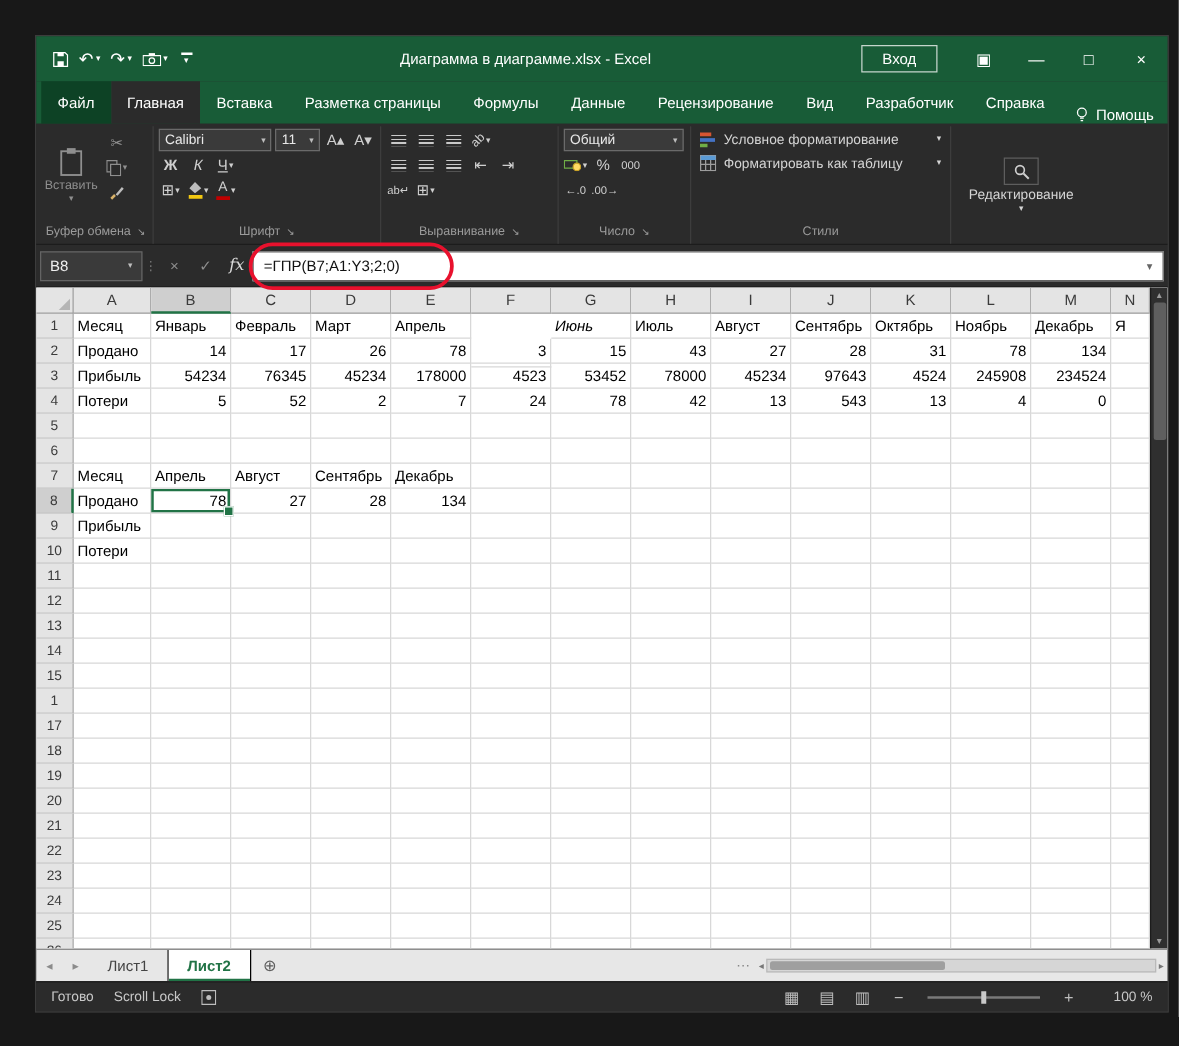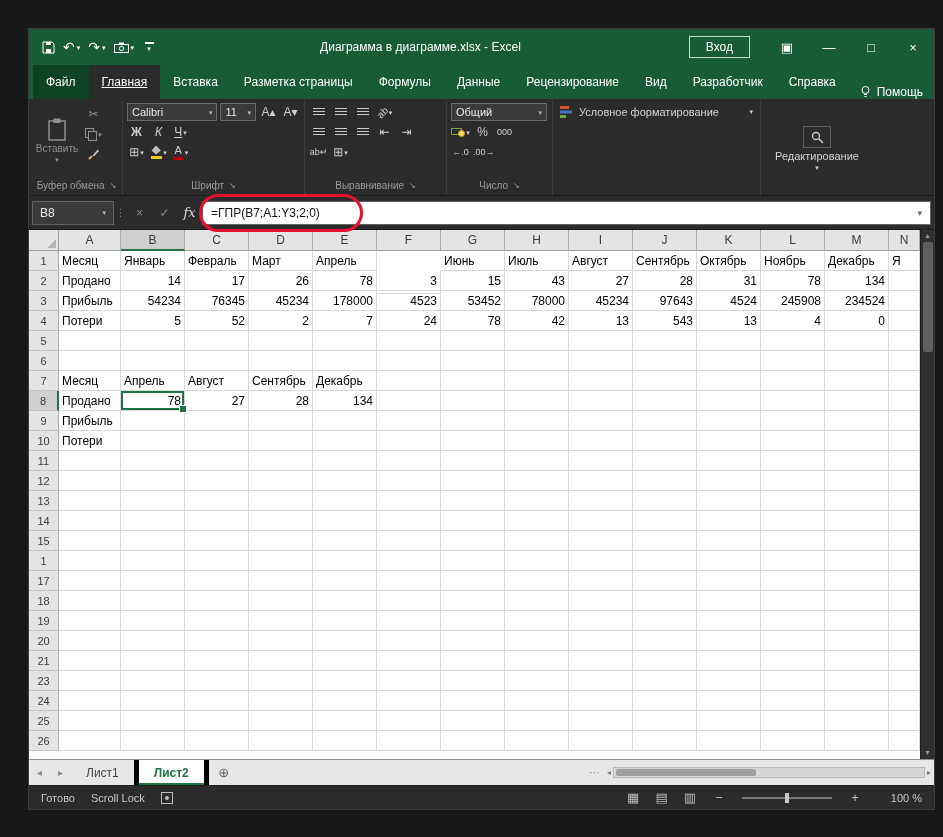--- a/index.html
+++ b/index.html
@@ -25,7 +25,7 @@
   .tabrow { flex:0 0 28px; background:var(--green); display:flex; align-items:stretch; color:#fff; font-size:12px; padding-left:4px; }
   .rtab { padding:0 13px; display:flex; align-items:center; white-space:nowrap; }
   .rtab.file { background:#0d4225; }
-  .rtab.active { background:var(--dark);text-decoration:underline; }
+  .rtab.active { background:var(--dark); }
   .tabspacer { flex:1; }
   .helpitem { display:flex; align-items:center; gap:5px; padding:0 10px; white-space:nowrap;margin-top:20px; }
 

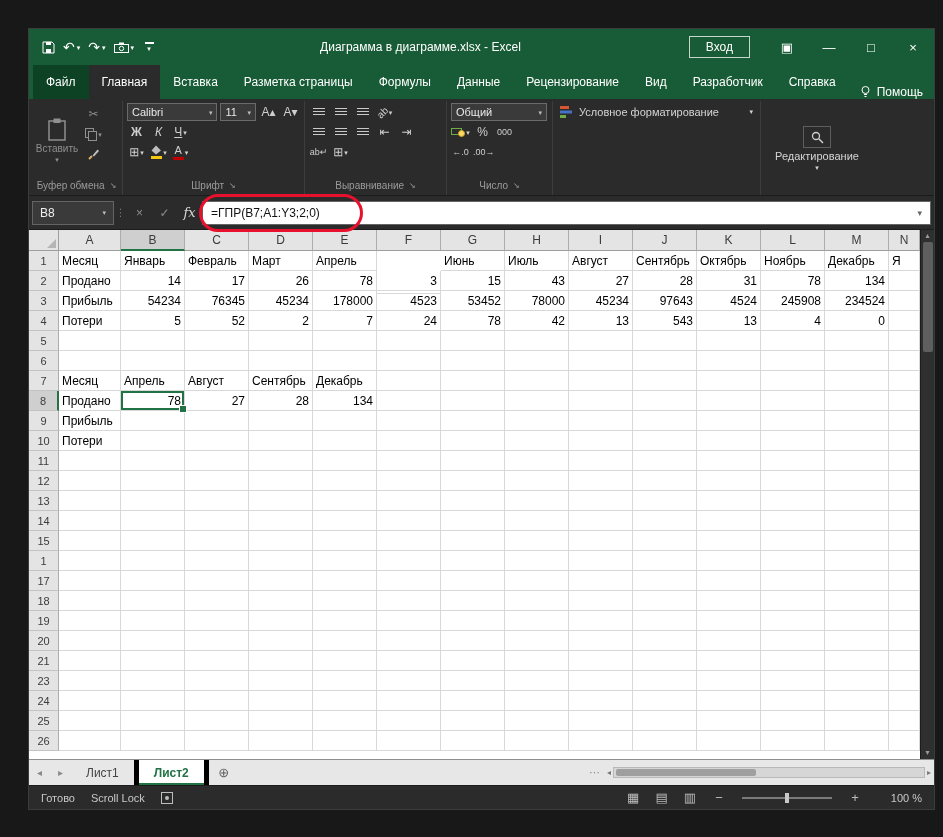--- a/index.html
+++ b/index.html
@@ -365,6 +365,15 @@
         <span>Условное форматирование</span>
           <span class="mini">▾</span>
       </div>
+      <div class="stylerow">
+        <svg width="13" height="13">
+            <rect x="0.5" y="0.5" width="12" height="12" fill="none" stroke="#9d9d9d"></rect>
+            <rect x="0.5" y="0.5" width="12" height="3.5" fill="#5b9bd5"></rect>
+            <path d="M0.5 7.5h12M4.5 4v8.5M8.5 4v8.5" stroke="#9d9d9d" fill="none"></path>
+          </svg>
+        <span>Форматировать как таблицу</span>
+          <span class="mini">▾</span>
+      </div>
     </div>
 
 

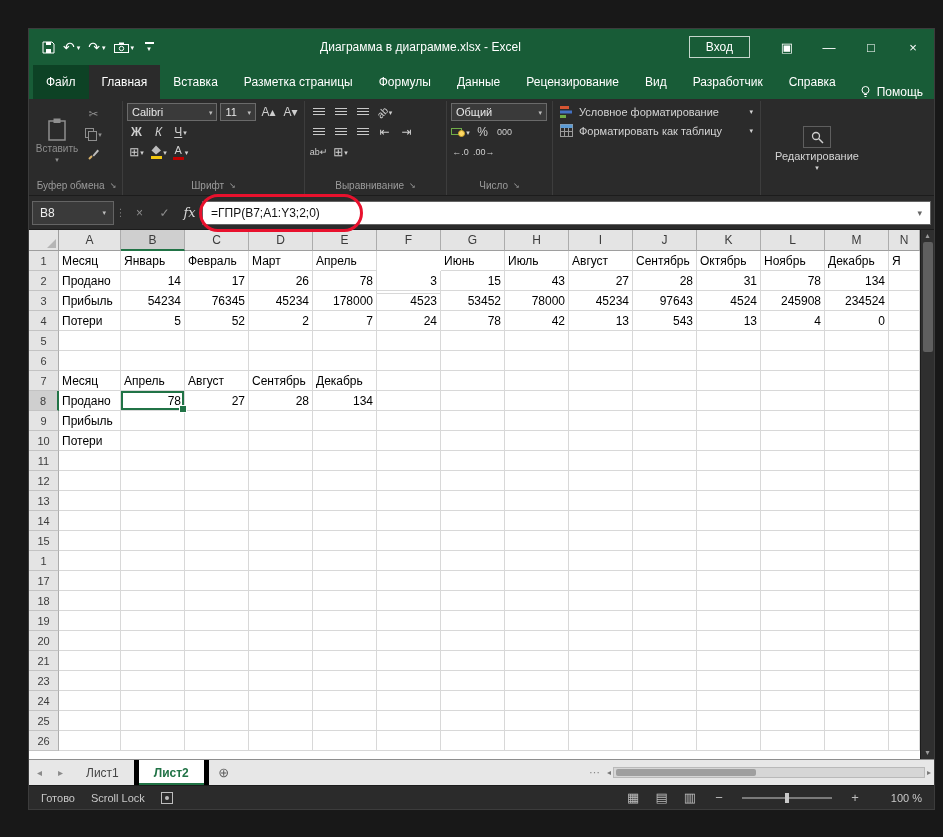--- a/index.html
+++ b/index.html
@@ -374,6 +374,9 @@
         <span>Форматировать как таблицу</span>
           <span class="mini">▾</span>
       </div>
+      <div class="rgroup-label">
+          <span>Стили</span>
+        </div>
     </div>
 
 

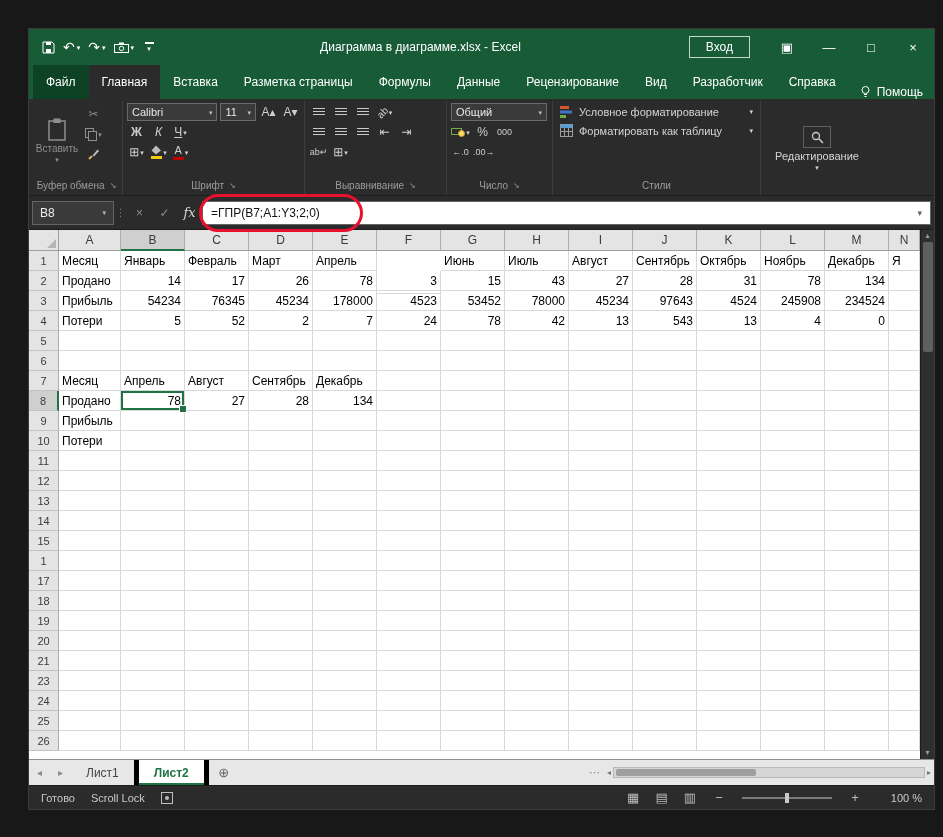--- a/index.html
+++ b/index.html
@@ -445,7 +445,7 @@
             <div class="gcell" style="width: 64px; flex: 0 0 auto;">Март</div>
             <div class="gcell" style="width: 64px; flex: 0 0 auto;">Апрель</div>
             <div class="gcell" style="width: 64px; flex: 0 0 auto; margin-top: 42px;">Май</div>
-            <div class="gcell" style="width: 64px; flex: 0 0 auto;">Июнь</div>
+            <div class="gcell" style="width: 64px; flex: 0 0 auto; font-style: italic;">Июнь</div>
             <div class="gcell" style="width: 64px; flex: 0 0 auto;">Июль</div>
             <div class="gcell" style="width: 64px; flex: 0 0 auto;">Август</div>
             <div class="gcell" style="width: 64px; flex: 0 0 auto;">Сентябрь</div>

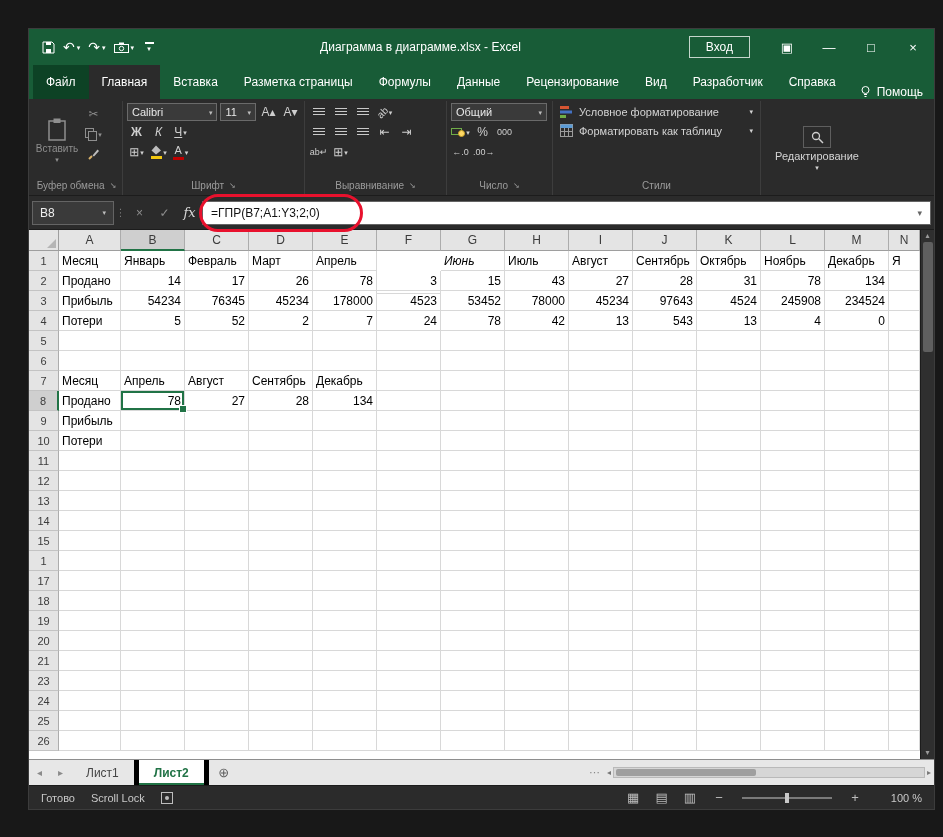--- a/index.html
+++ b/index.html
@@ -795,6 +795,23 @@
             <div class="gcell" style="flex: 1 1 0px; min-width: 0px;"></div>
           </div>
           <div class="grow">
+            <div class="rowhead">22</div>
+            <div class="gcell" style="width: 62px; flex: 0 0 auto;"></div>
+            <div class="gcell" style="width: 64px; flex: 0 0 auto;"></div>
+            <div class="gcell" style="width: 64px; flex: 0 0 auto;"></div>
+            <div class="gcell" style="width: 64px; flex: 0 0 auto;"></div>
+            <div class="gcell" style="width: 64px; flex: 0 0 auto;"></div>
+            <div class="gcell" style="width: 64px; flex: 0 0 auto;"></div>
+            <div class="gcell" style="width: 64px; flex: 0 0 auto;"></div>
+            <div class="gcell" style="width: 64px; flex: 0 0 auto;"></div>
+            <div class="gcell" style="width: 64px; flex: 0 0 auto;"></div>
+            <div class="gcell" style="width: 64px; flex: 0 0 auto;"></div>
+            <div class="gcell" style="width: 64px; flex: 0 0 auto;"></div>
+            <div class="gcell" style="width: 64px; flex: 0 0 auto;"></div>
+            <div class="gcell" style="width: 64px; flex: 0 0 auto;"></div>
+            <div class="gcell" style="flex: 1 1 0px; min-width: 0px;"></div>
+          </div>
+          <div class="grow">
             <div class="rowhead">23</div>
             <div class="gcell" style="width: 62px; flex: 0 0 auto;"></div>
             <div class="gcell" style="width: 64px; flex: 0 0 auto;"></div>

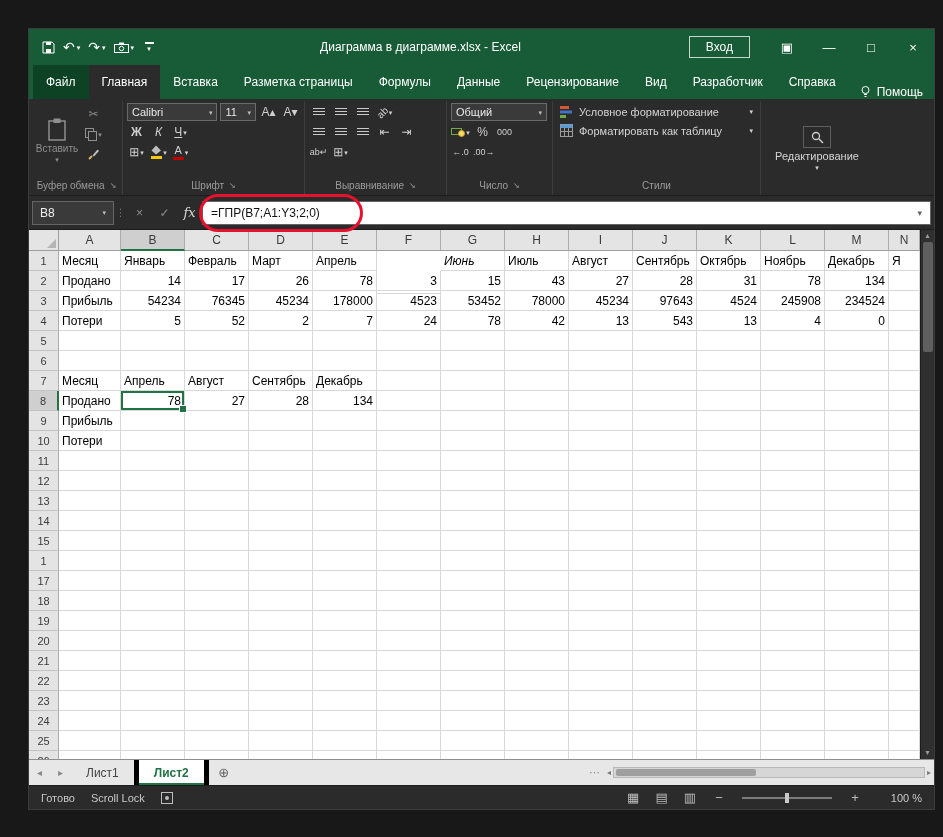--- a/index.html
+++ b/index.html
@@ -88,7 +88,7 @@
   
   .tabbar { flex:0 0 26px; background:#e7e7e7; border-top:1px solid #8e8e8e; display:flex; align-items:stretch; font-size:12px; color:#444; }
   .snav { width:21px; display:flex; align-items:center; justify-content:center; color:#8b8b8b; font-size:10px; }
-  .stab { padding:0 15px; display:flex; align-items:center; border-right:5px solid #000000; }
+  .stab { padding:0 15px; display:flex; align-items:center; border-right:1px solid #000000; }
   .stab.active { background:#fff; color:var(--accent); font-weight:bold; box-shadow:inset 0 -2px 0 var(--accent); }
   .newsheet { width:30px; display:flex; align-items:center; justify-content:center; color:#5f5f5f; font-size:13px; }
   .tabfill { flex:1; }

